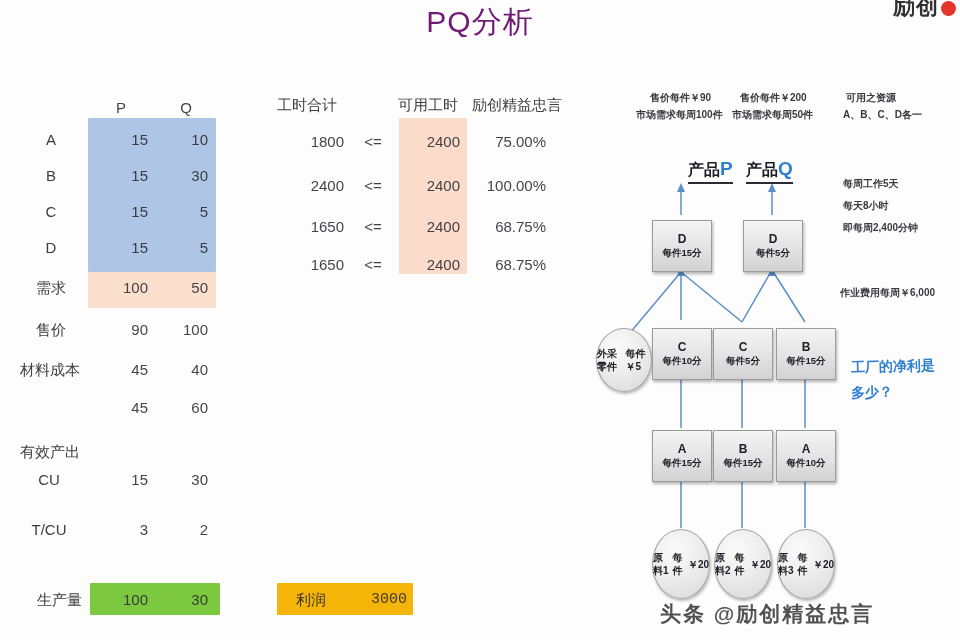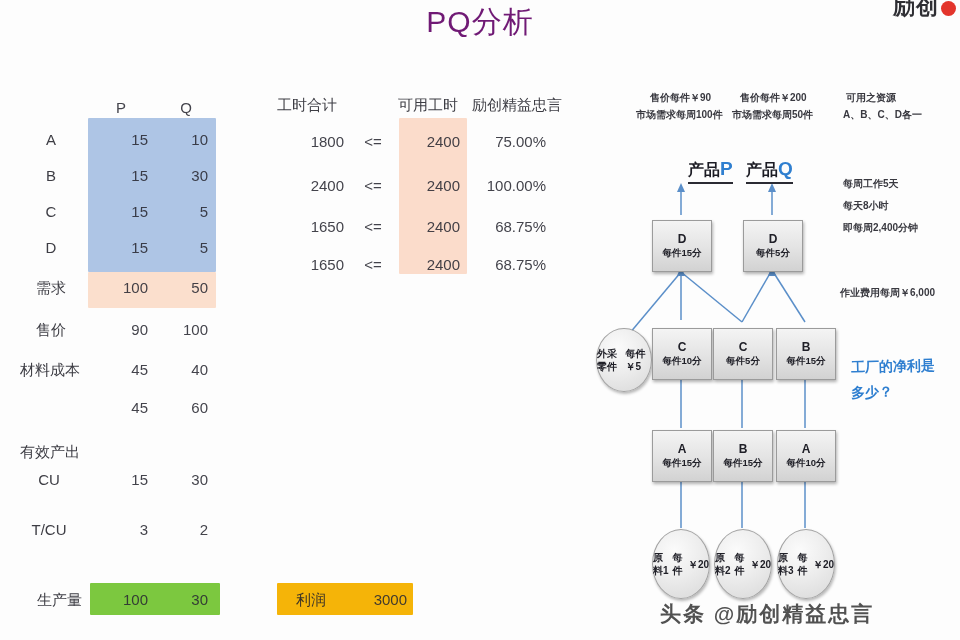--- a/index.html
+++ b/index.html
@@ -207,7 +207,7 @@
 
   <div class="hl hl-orange" style="left:277px; top:583px; width:136px; height:32px;"></div>
   <div class="cell lbl c" style="left:283px; top:591px; width:56px;">利润</div>
-  <div class="cell r" style="left:345px; top:591px; width:62px;">3000</div>
+  <div class="cell r" style="left:345px; top:591px; width:62px;font-family:Liberation Mono, monospace;">3000</div>
 
   <div class="hl hl-peach2" style="left:399px; top:118px; width:68px; height:156px;"></div>
 

